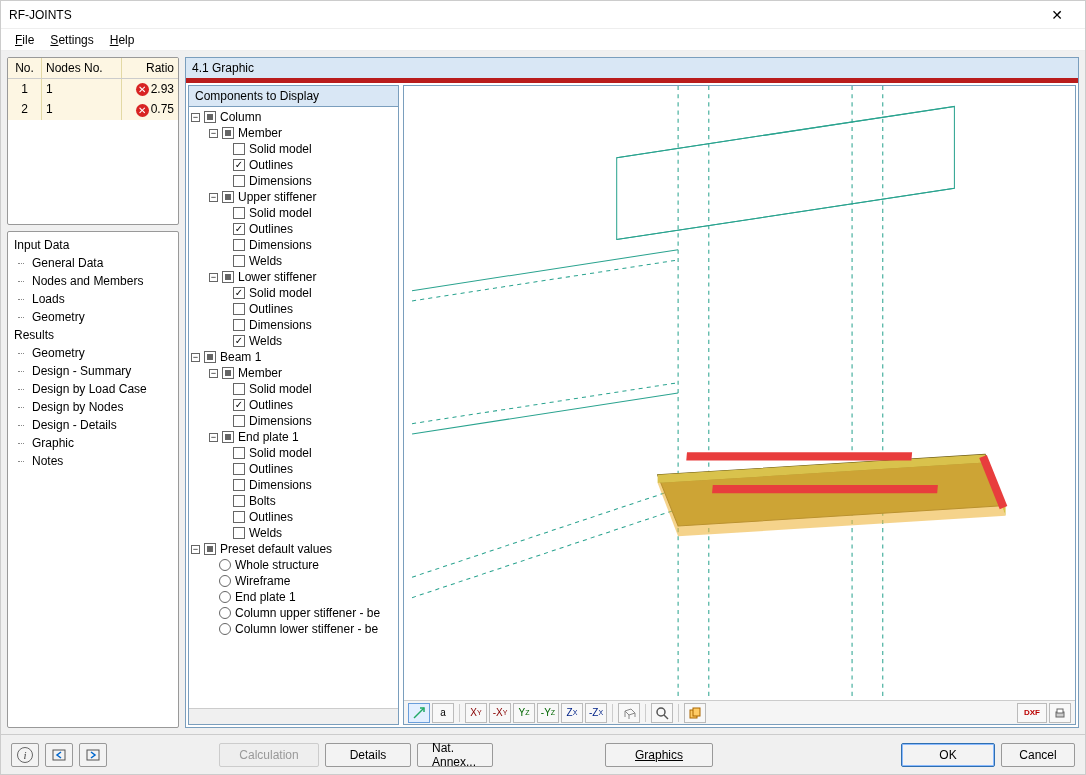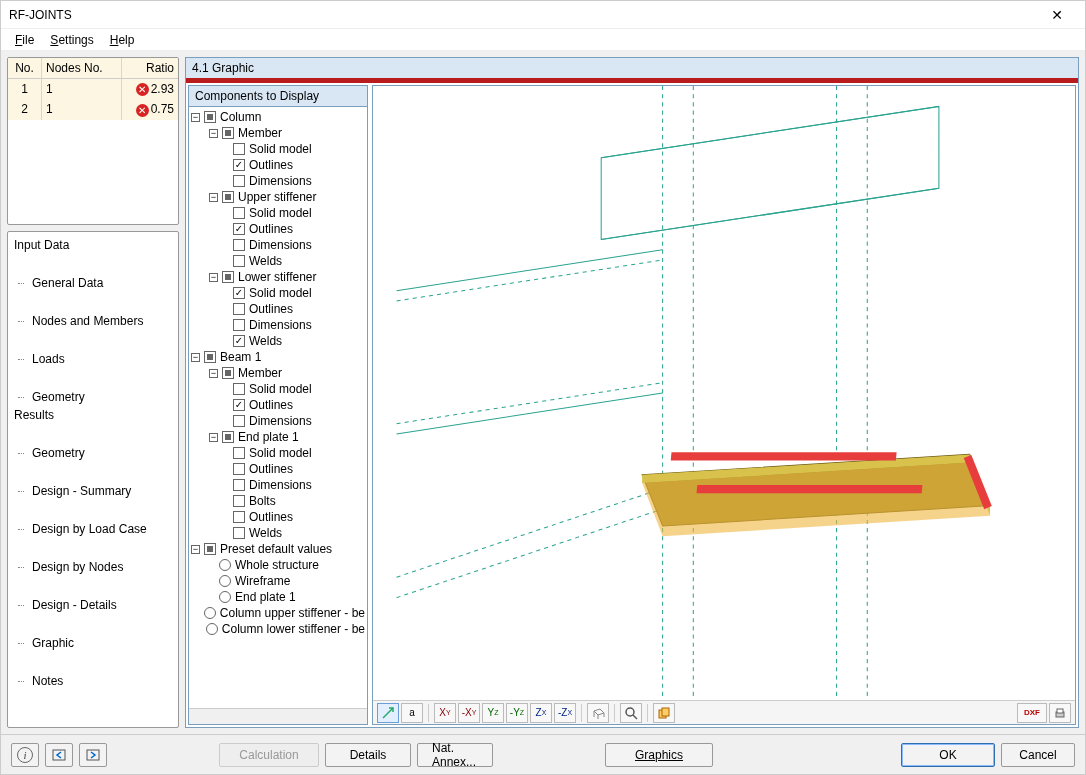--- a/index.html
+++ b/index.html
@@ -133,7 +133,7 @@
     min-height:0;
   }
   .component-tree {
-    width: 180px;
+    width: 211px;
     border: 1px solid #7a9ebd;
     margin:2px;
     display:flex;

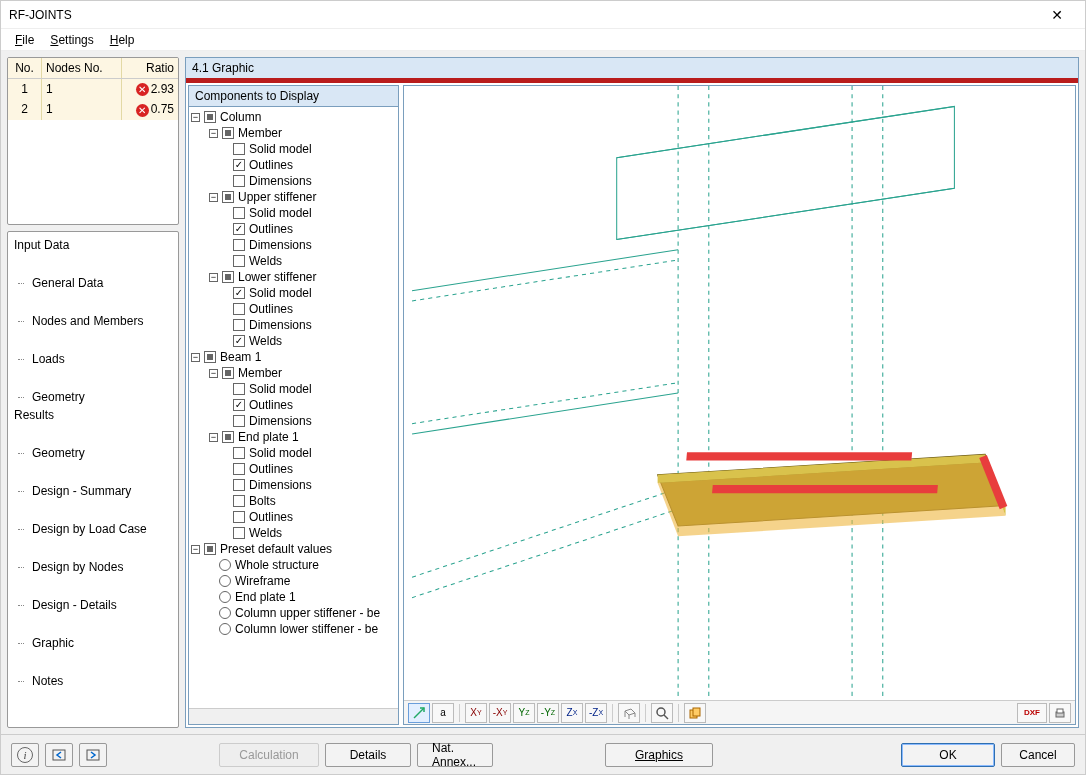--- a/index.html
+++ b/index.html
@@ -99,7 +99,6 @@
     color: #000;
     cursor: pointer;
     position: relative;
-    margin-top: 20px;
   }
   .nav-tree .lnk::before {
     content:"";

